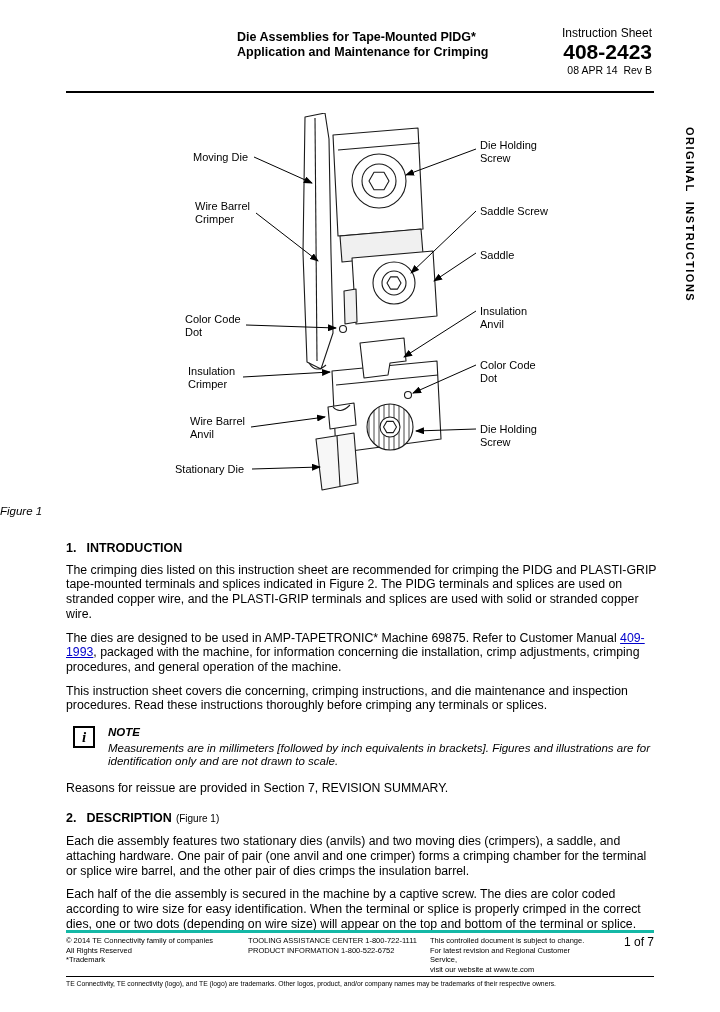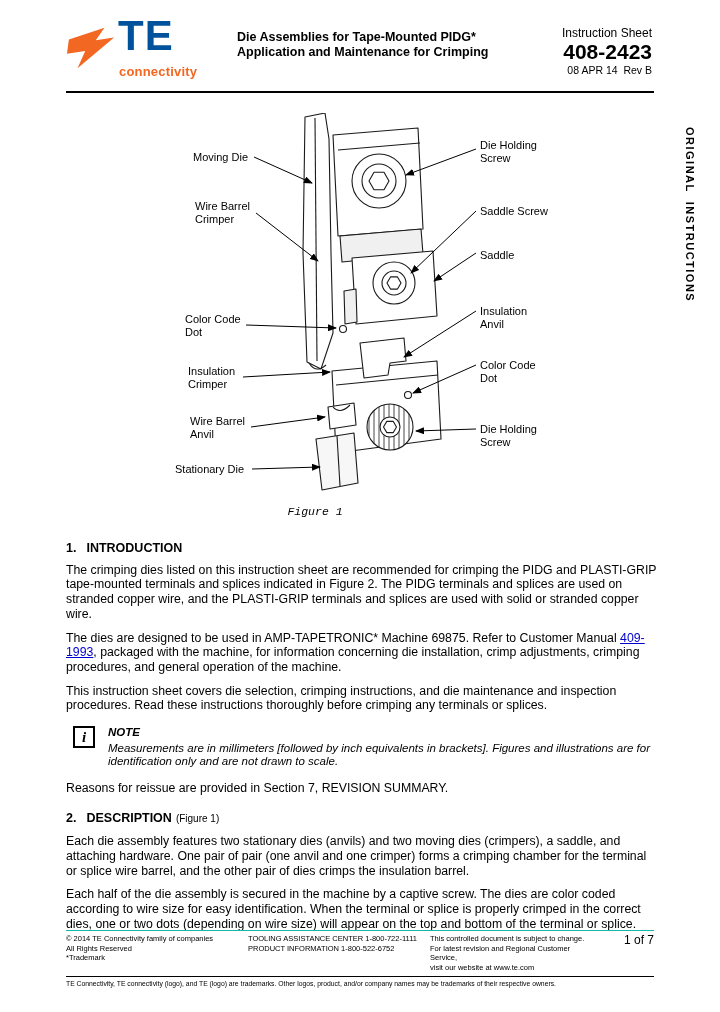--- a/index.html
+++ b/index.html
@@ -58,13 +58,6 @@
 
 <div class="page">
 
-  <div class="logo">
-    <svg class="logo-mark" width="50" height="50" viewBox="0 0 52 50">
-      <path d="M3,15 L40,3 L31,16 L50,13 L12,45 L20,27 L1,30 Z" fill="#f26722"></path>
-    </svg>
-    <span class="logo-te">TE</span>
-    <span class="logo-tagline">connectivity</span>
-  </div>
 
   <div class="doc-title">
     <div>Die Assemblies for Tape-Mounted PIDG*</div>

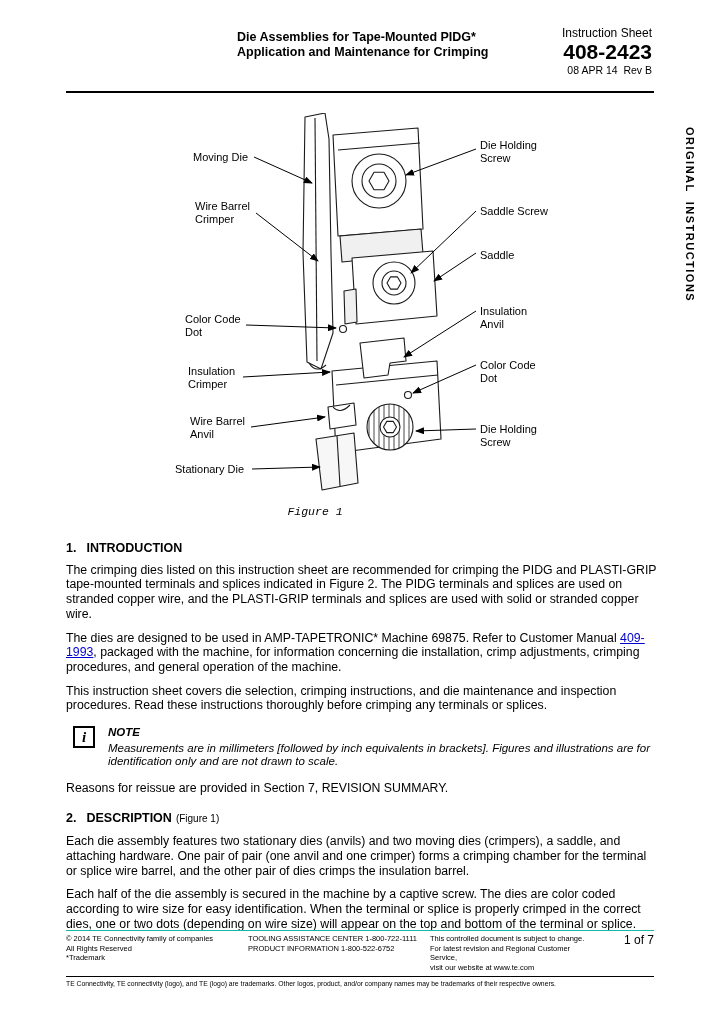--- a/index.html
+++ b/index.html
@@ -26,7 +26,7 @@
   .figure-area { position:absolute; left:0; top:113px; width:720px; height:392px; }
   .fig-svg { position:absolute; left:0; top:0; width:720px; height:392px; }
   .fig-label { position:absolute; font-size:11px; line-height:12.5px; }
-  .figure-caption { position:absolute; left:0; top:505px; width:630px; text-align:center; font-style:italic; font-size:11.5px;font-family:Liberation Mono, monospace; }
+  .figure-caption { position:absolute; left:0; top:505px; width:630px; text-align:left; font-style:italic; font-size:11.5px; }
 
   
   .content { position:absolute; left:66px; top:541px; width:592px; font-size:12.3px; line-height:14.7px; }

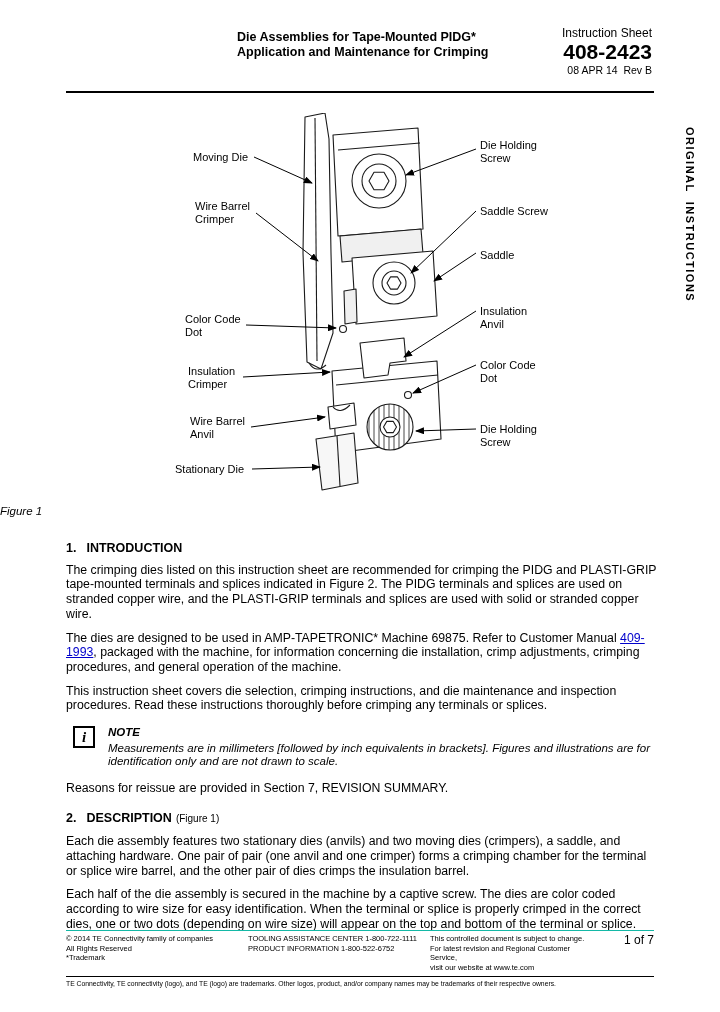--- a/index.html
+++ b/index.html
@@ -204,7 +204,7 @@
 
     <p><span>The dies are designed to be used in AMP-TAPETRONIC* Machine 69875. Refer to Customer Manual </span><a class="doc-link">409-1993</a><span>, packaged with the machine, for information concerning die installation, crimp adjustments, crimping procedures, and general operation of the machine.</span></p>
 
-    <p>This instruction sheet covers die selection, crimping instructions, and die maintenance and inspection procedures. Read these instructions thoroughly before crimping any terminals or splices.</p>
+    <p>This instruction sheet covers die concerning, crimping instructions, and die maintenance and inspection procedures. Read these instructions thoroughly before crimping any terminals or splices.</p>
 
     <div class="note">
       <div class="note-icon">i</div>

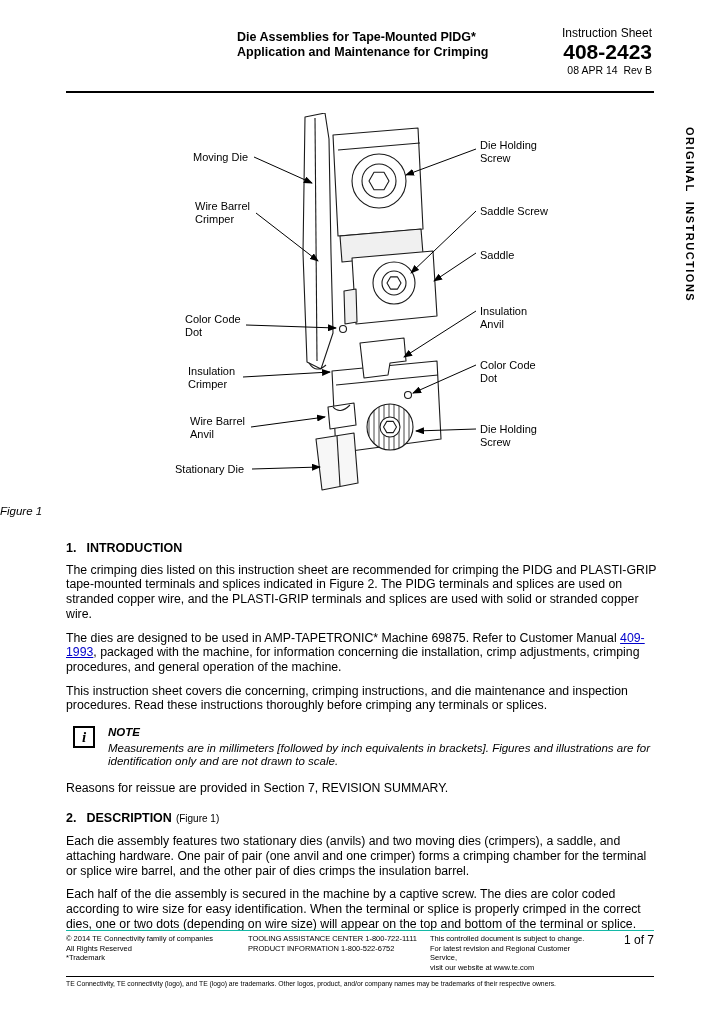--- a/index.html
+++ b/index.html
@@ -45,7 +45,7 @@
   .note-text { font-style:italic; font-size:11.5px; line-height:13.5px; }
 
   
-  .footer { position:absolute; left:66px; top:930px; width:588px; border-top:1px solid #14b8a6; padding-top:3px; }
+  .footer { position:absolute; left:66px; top:930px; width:588px; border-top:3px solid #14b8a6; padding-top:3px; }
   .footer-cols { display:flex; font-size:7.5px; line-height:9.5px; }
   .f-col1 { width:182px; }
   .f-col2 { width:182px; }

